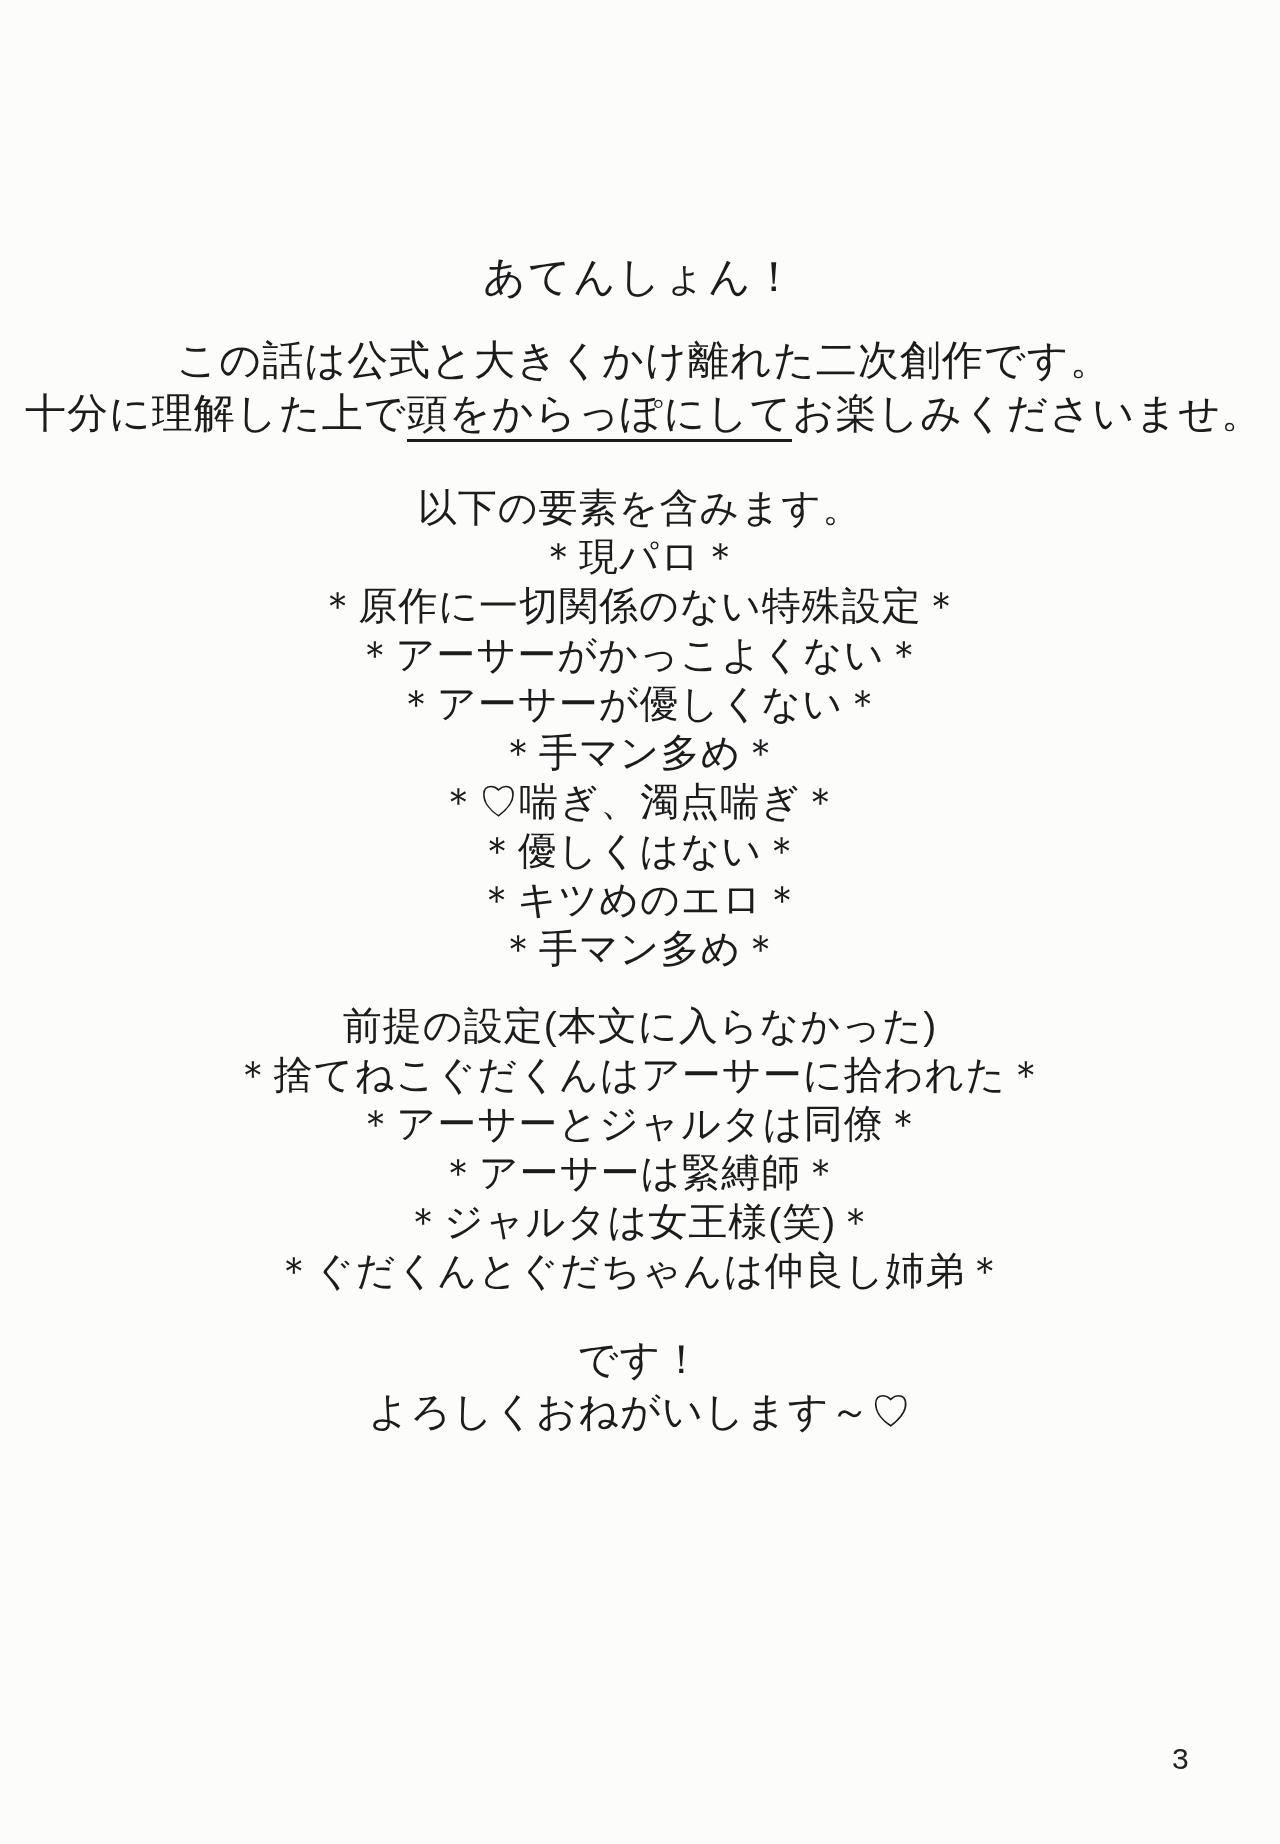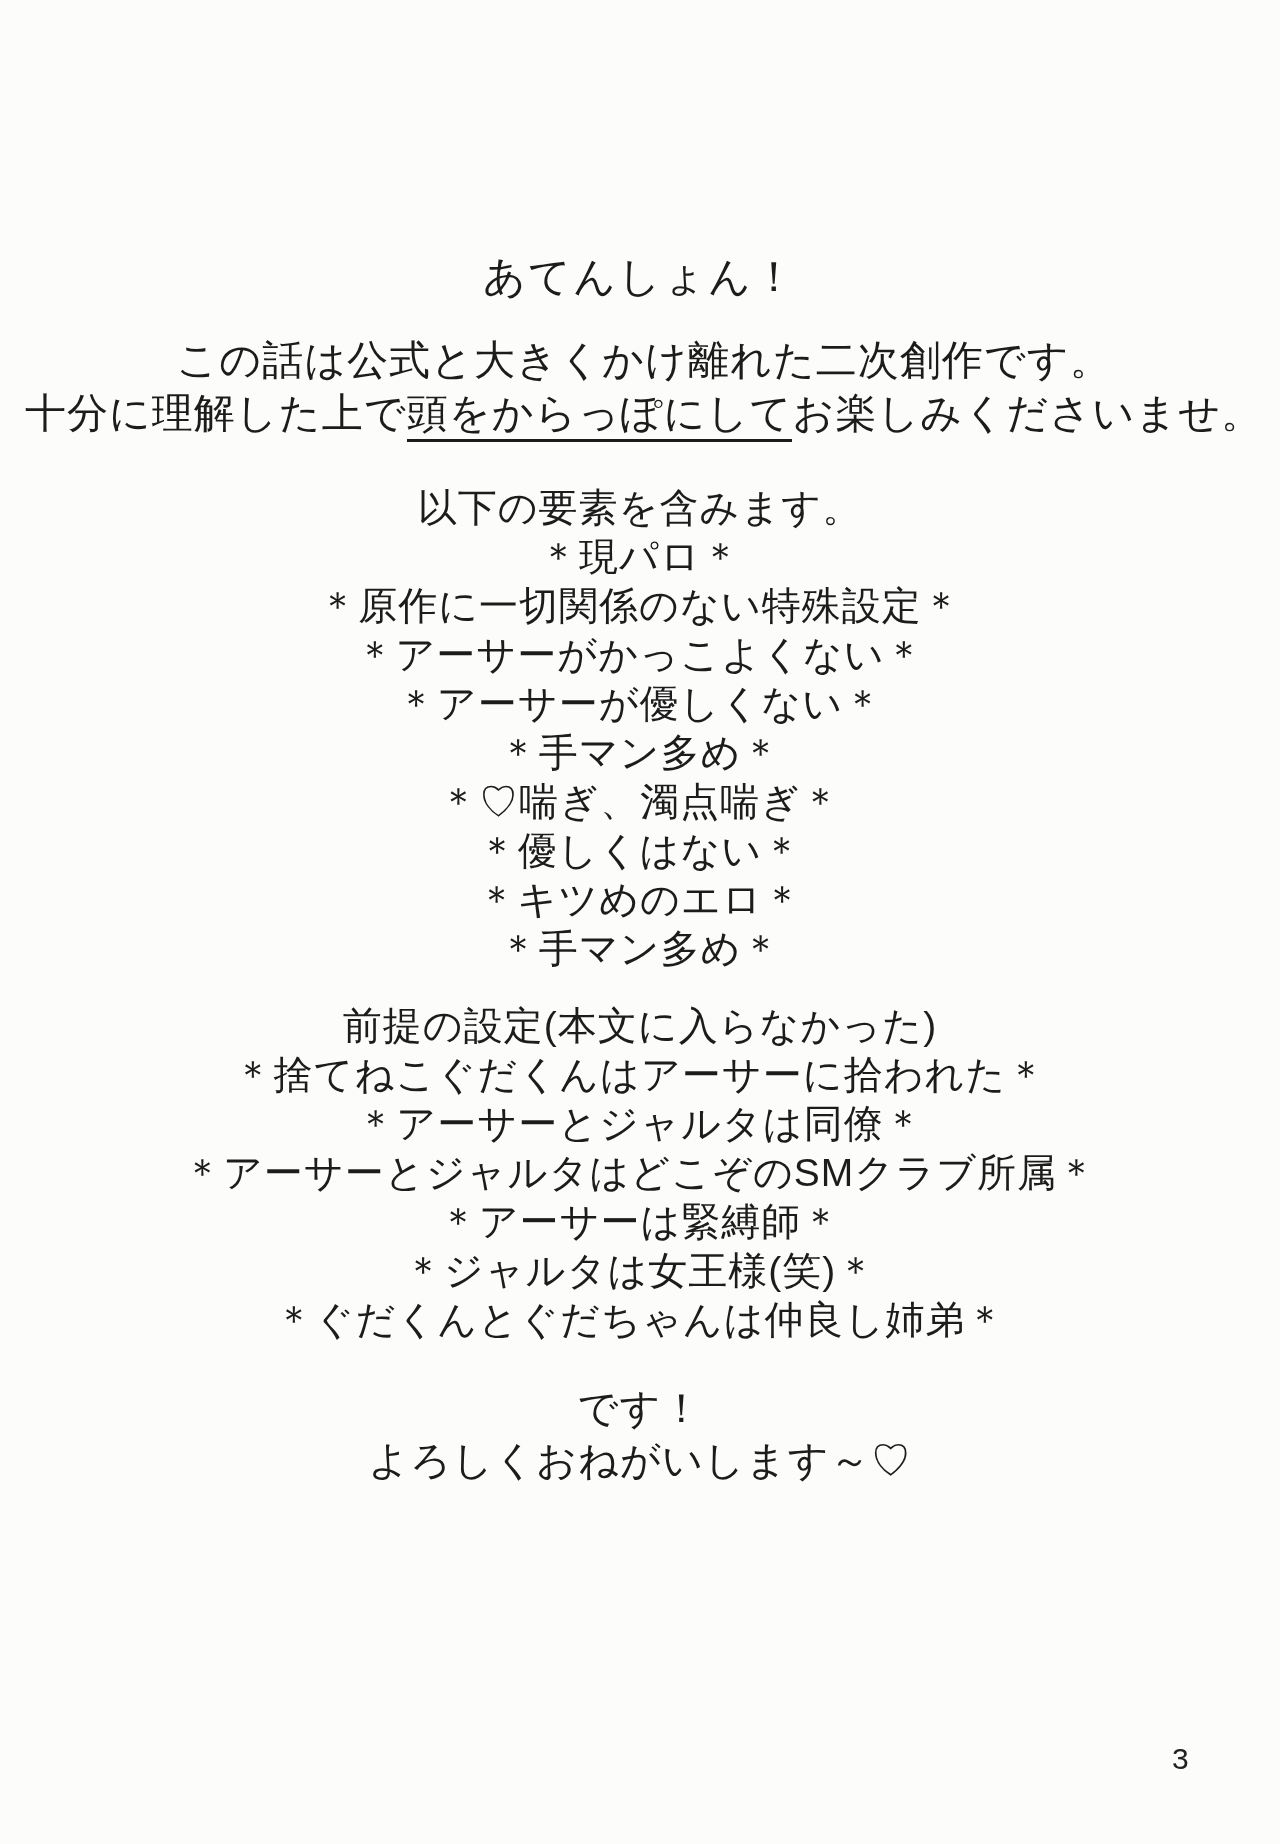--- a/index.html
+++ b/index.html
@@ -93,7 +93,6 @@
     <div>前提の設定(本文に入らなかった)</div>
     <div>＊捨てねこぐだくんはアーサーに拾われた＊</div>
     <div>＊アーサーとジャルタは同僚＊</div>
-    <div>＊アーサーとジャルタはどこぞのSMクラブ所属＊</div>
     <div>＊アーサーは緊縛師＊</div>
     <div>＊ジャルタは女王様(笑)＊</div>
     <div>＊ぐだくんとぐだちゃんは仲良し姉弟＊</div>

